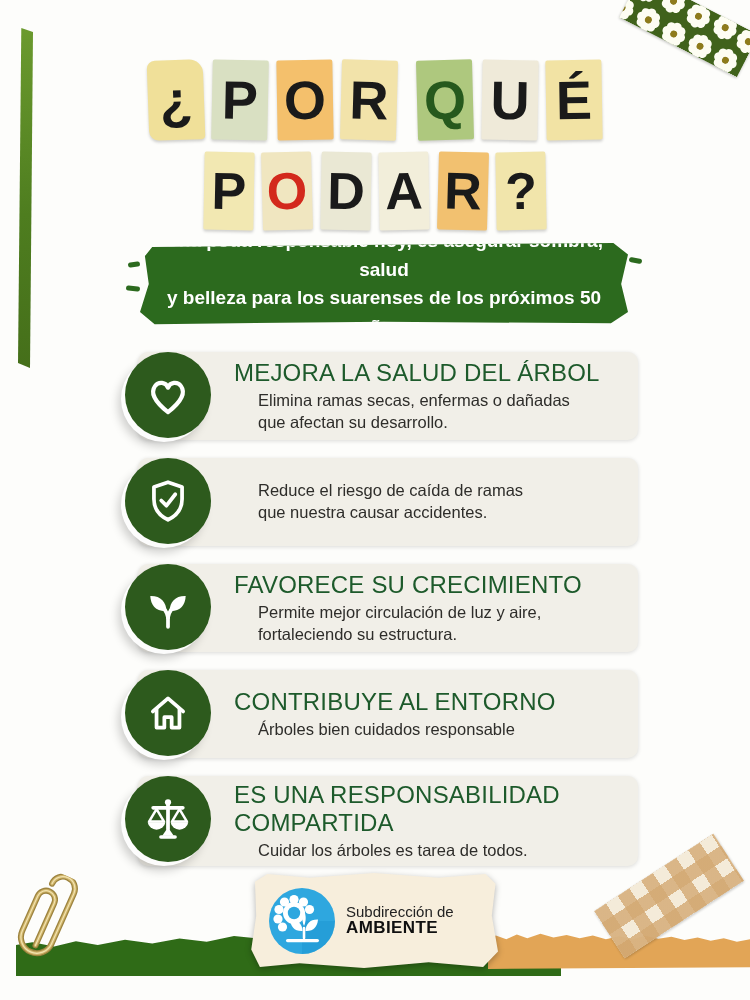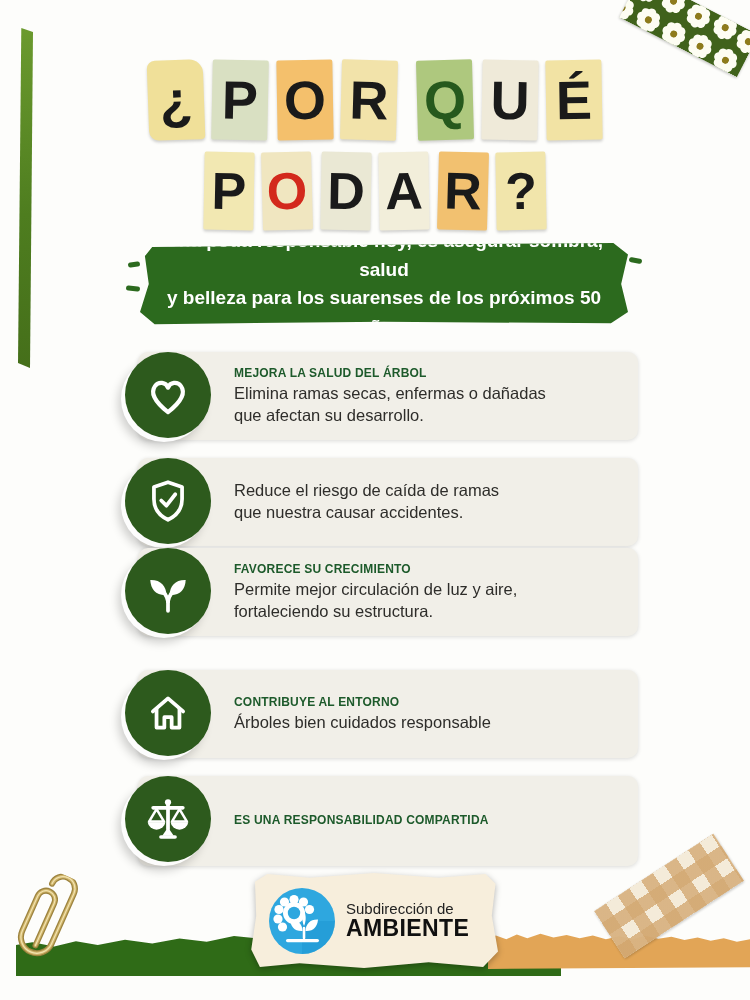--- a/index.html
+++ b/index.html
@@ -73,7 +73,7 @@
     box-shadow:-4px 4px 0 rgba(255,255,255,.95), -7px 9px 10px rgba(0,0,0,.18);
   }
   .card h3{
-    margin:0 0 3px 0;font-size:12px;font-weight:bold;color:#1d5a2b;letter-spacing:.2px;
+    margin:0 0 3px 0;font-size:24px;font-weight:normal;color:#1d5a2b;letter-spacing:.2px;
   }
   .card .bl{font-size:16.5px;color:#2e2d2a;line-height:1.32;display:block;}
   

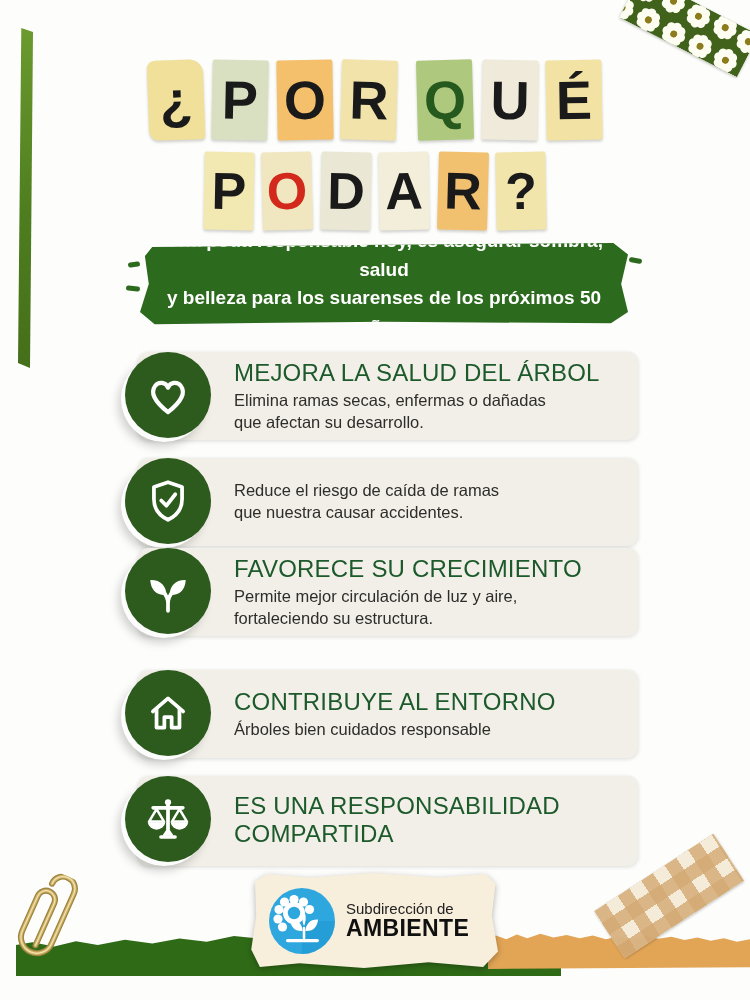--- a/index.html
+++ b/index.html
@@ -75,7 +75,7 @@
   .card h3{
     margin:0 0 3px 0;font-size:24px;font-weight:normal;color:#1d5a2b;letter-spacing:.2px;
   }
-  .card .bl{font-size:16.5px;color:#2e2d2a;line-height:1.32;display:block;}
+  .card .bl{font-size:16.5px;color:#2e2d2a;line-height:1.32;display:block;margin-left:24px;}
   
   .strip-green{
     position:absolute;left:16px;top:929px;width:545px;height:47px;background:#2f6b17;z-index:1;

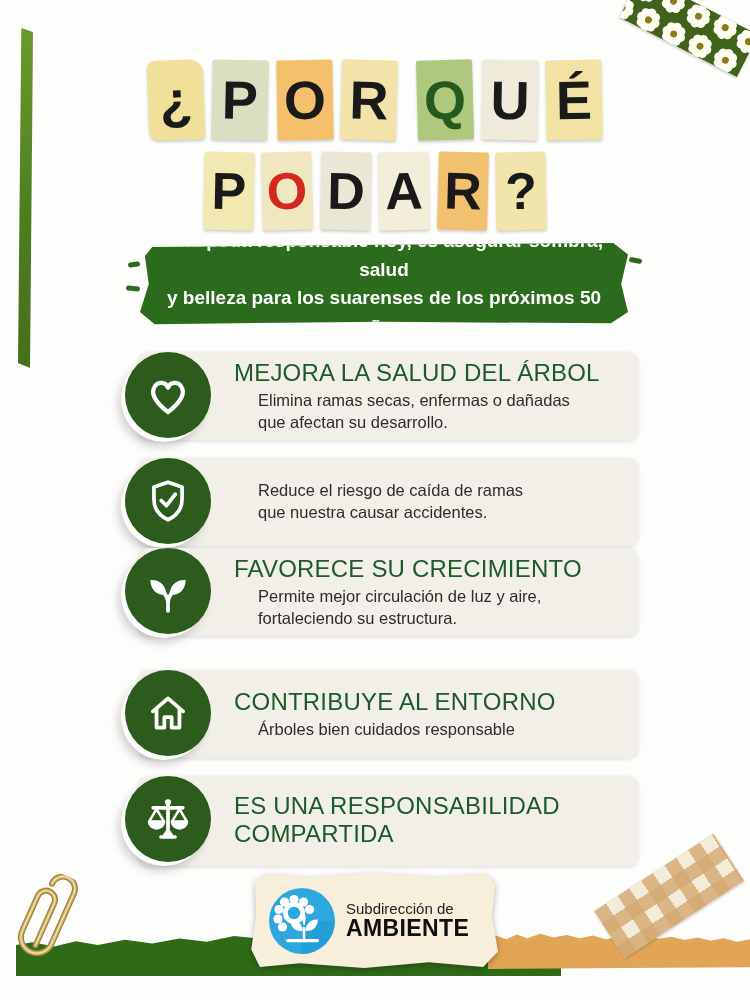--- a/index.html
+++ b/index.html
@@ -222,7 +222,7 @@
   <span class="bl">que nuestra causar accidentes.</span>
 </div>
 
-<div class="card" style="top:548px">
+<div class="card" style="top:564px">
   <div class="icon-circle" style="background-color: rgb(45, 90, 29);">
     <svg width="50" height="50" viewBox="0 0 48 48">
       <path d="M22.5 28 C12.5 28.6 7.5 22.5 7 13.5 C17 13.2 22.3 19.2 22.5 28 Z" fill="#ffffff"></path>

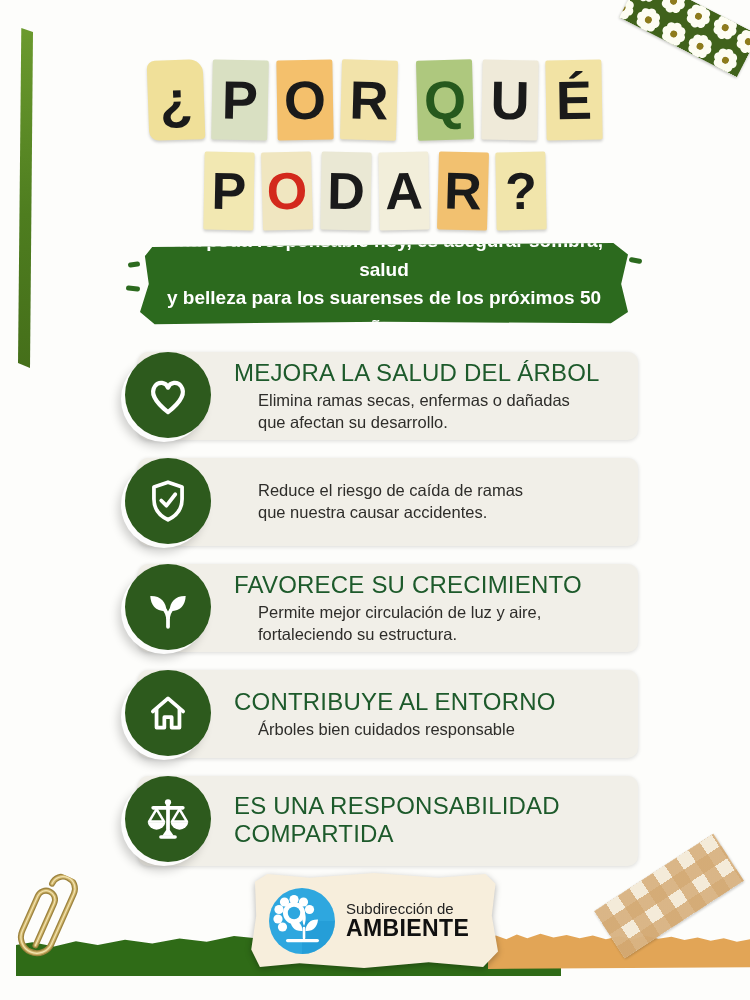--- a/index.html
+++ b/index.html
@@ -269,6 +269,7 @@
     </svg>
   </div>
   <h3>ES UNA RESPONSABILIDAD COMPARTIDA</h3>
+  <span class="bl">Cuidar los árboles es tarea de todos.</span>
 </div>
 
 <div class="strip-green"></div>

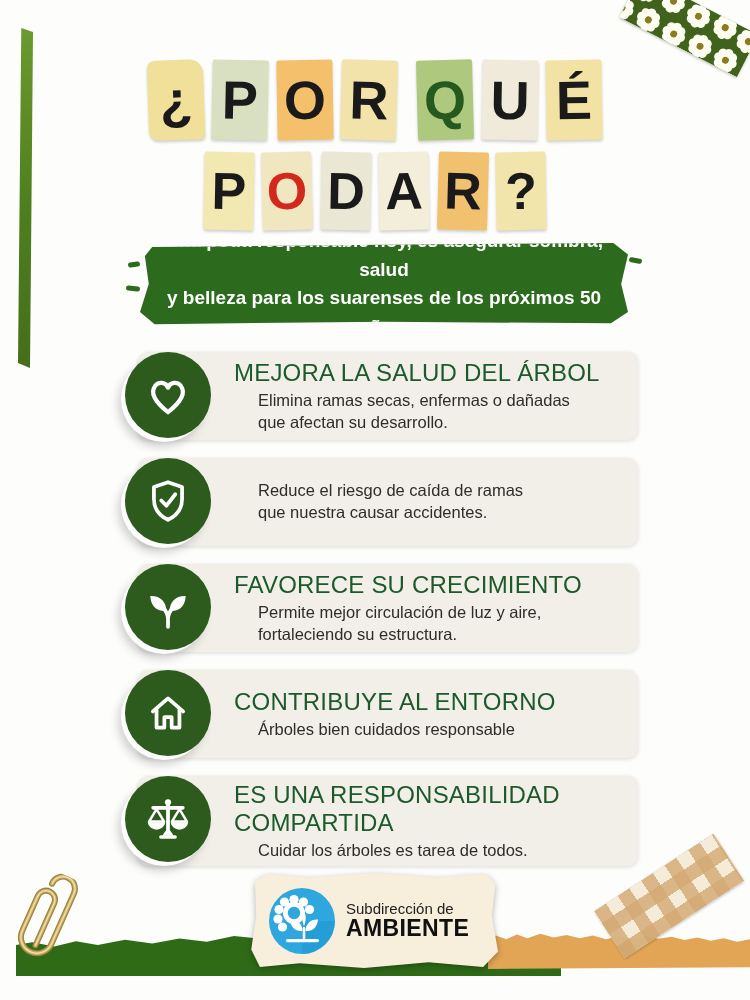--- a/index.html
+++ b/index.html
@@ -98,7 +98,7 @@
   .logo-circle{width:68px;height:68px;margin-left:18px;flex:0 0 auto;}
   .logo-text{margin-left:10px;line-height:1.05;}
   .logo-text .small{font-size:15px;color:#222;display:block;}
-  .logo-text .big{font-size:23px;font-weight:bold;color:#101010;letter-spacing:.4px;display:block;}
+  .logo-text .big{font-size:17px;font-weight:bold;color:#101010;letter-spacing:.4px;display:block;}
   
   .paperclip{position:absolute;left:12px;top:872px;width:70px;height:100px;z-index:3;transform:rotate(24deg);}
   

